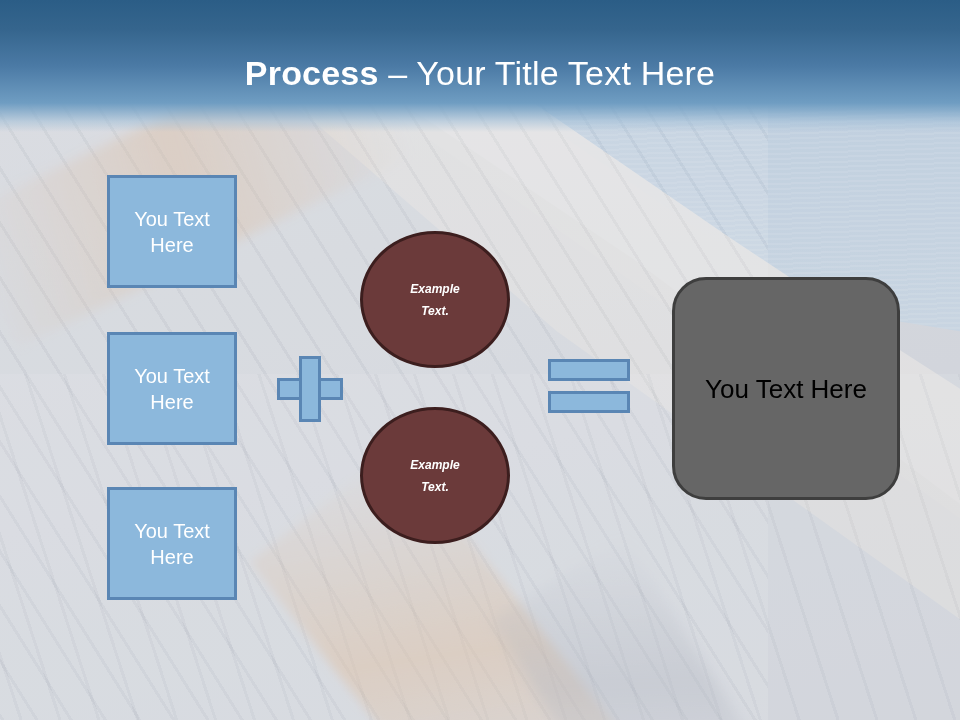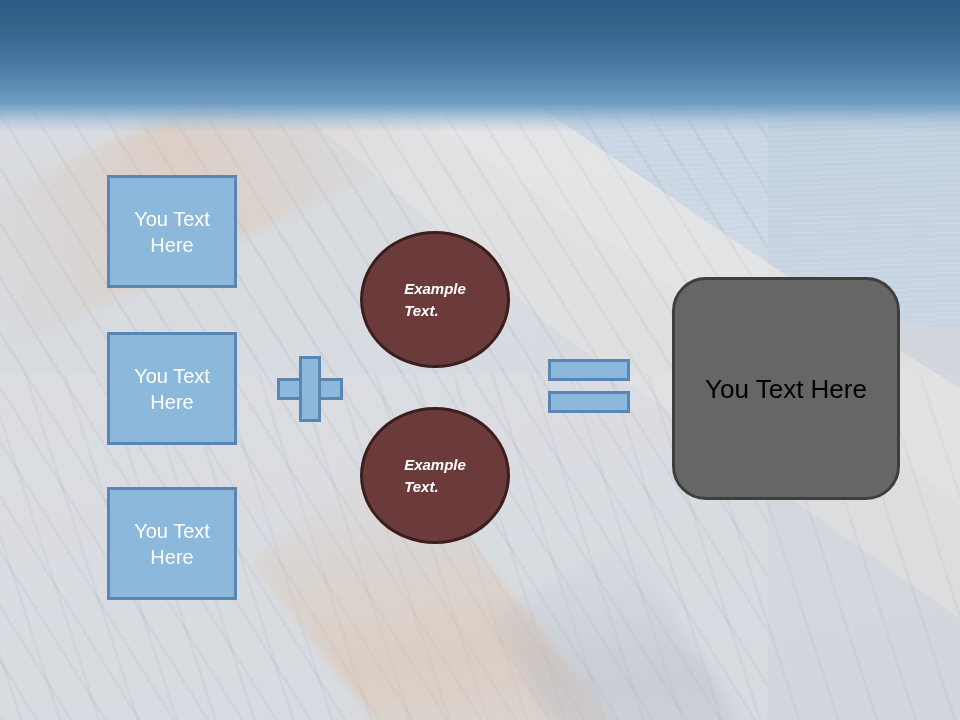--- a/index.html
+++ b/index.html
@@ -249,6 +249,9 @@
   <div class="bg-wash"></div>
 
   <div class="header"></div>
+  <div class="title">
+    <span class="strong">Process</span><span class="light"> – </span><span class="light">Your Title Text Here</span>
+  </div>
 
   <div class="blue-box" id="blue-box-1">
     <span>You Text Here</span>

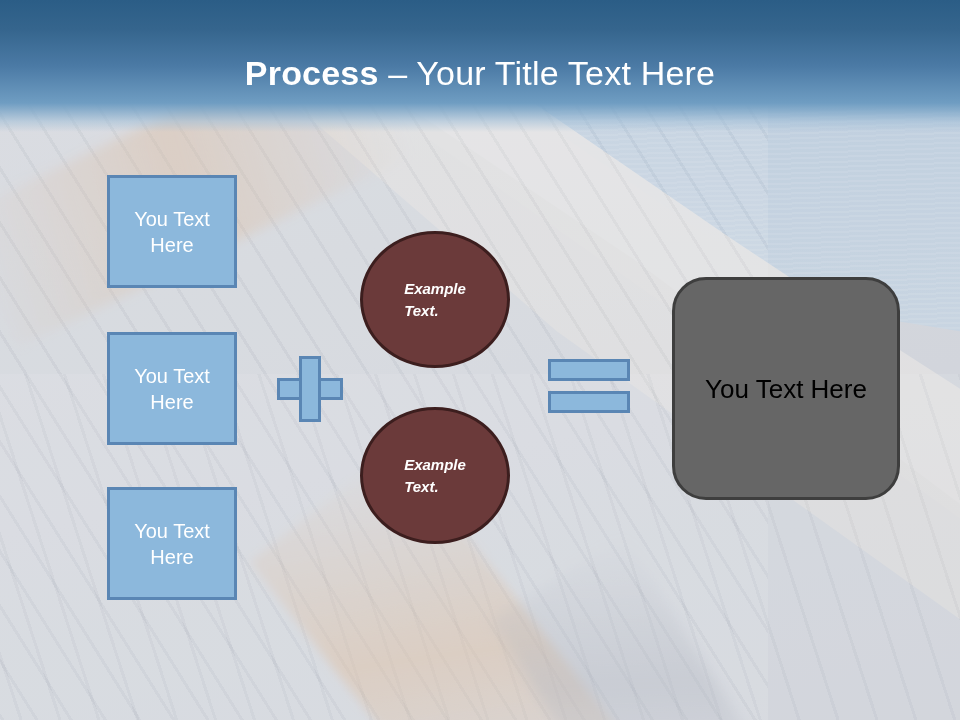--- a/index.html
+++ b/index.html
@@ -200,10 +200,11 @@
     border: 3px solid #3c1e1e;
     border-radius: 50%;
     color: #ffffff;
-    font-size: 15px;
+    font-size: 12px;
     line-height: 22px;
     font-weight: bold;
     font-style: italic;
+    text-align: center;
     display: flex;
     align-items: center;
     justify-content: center;

